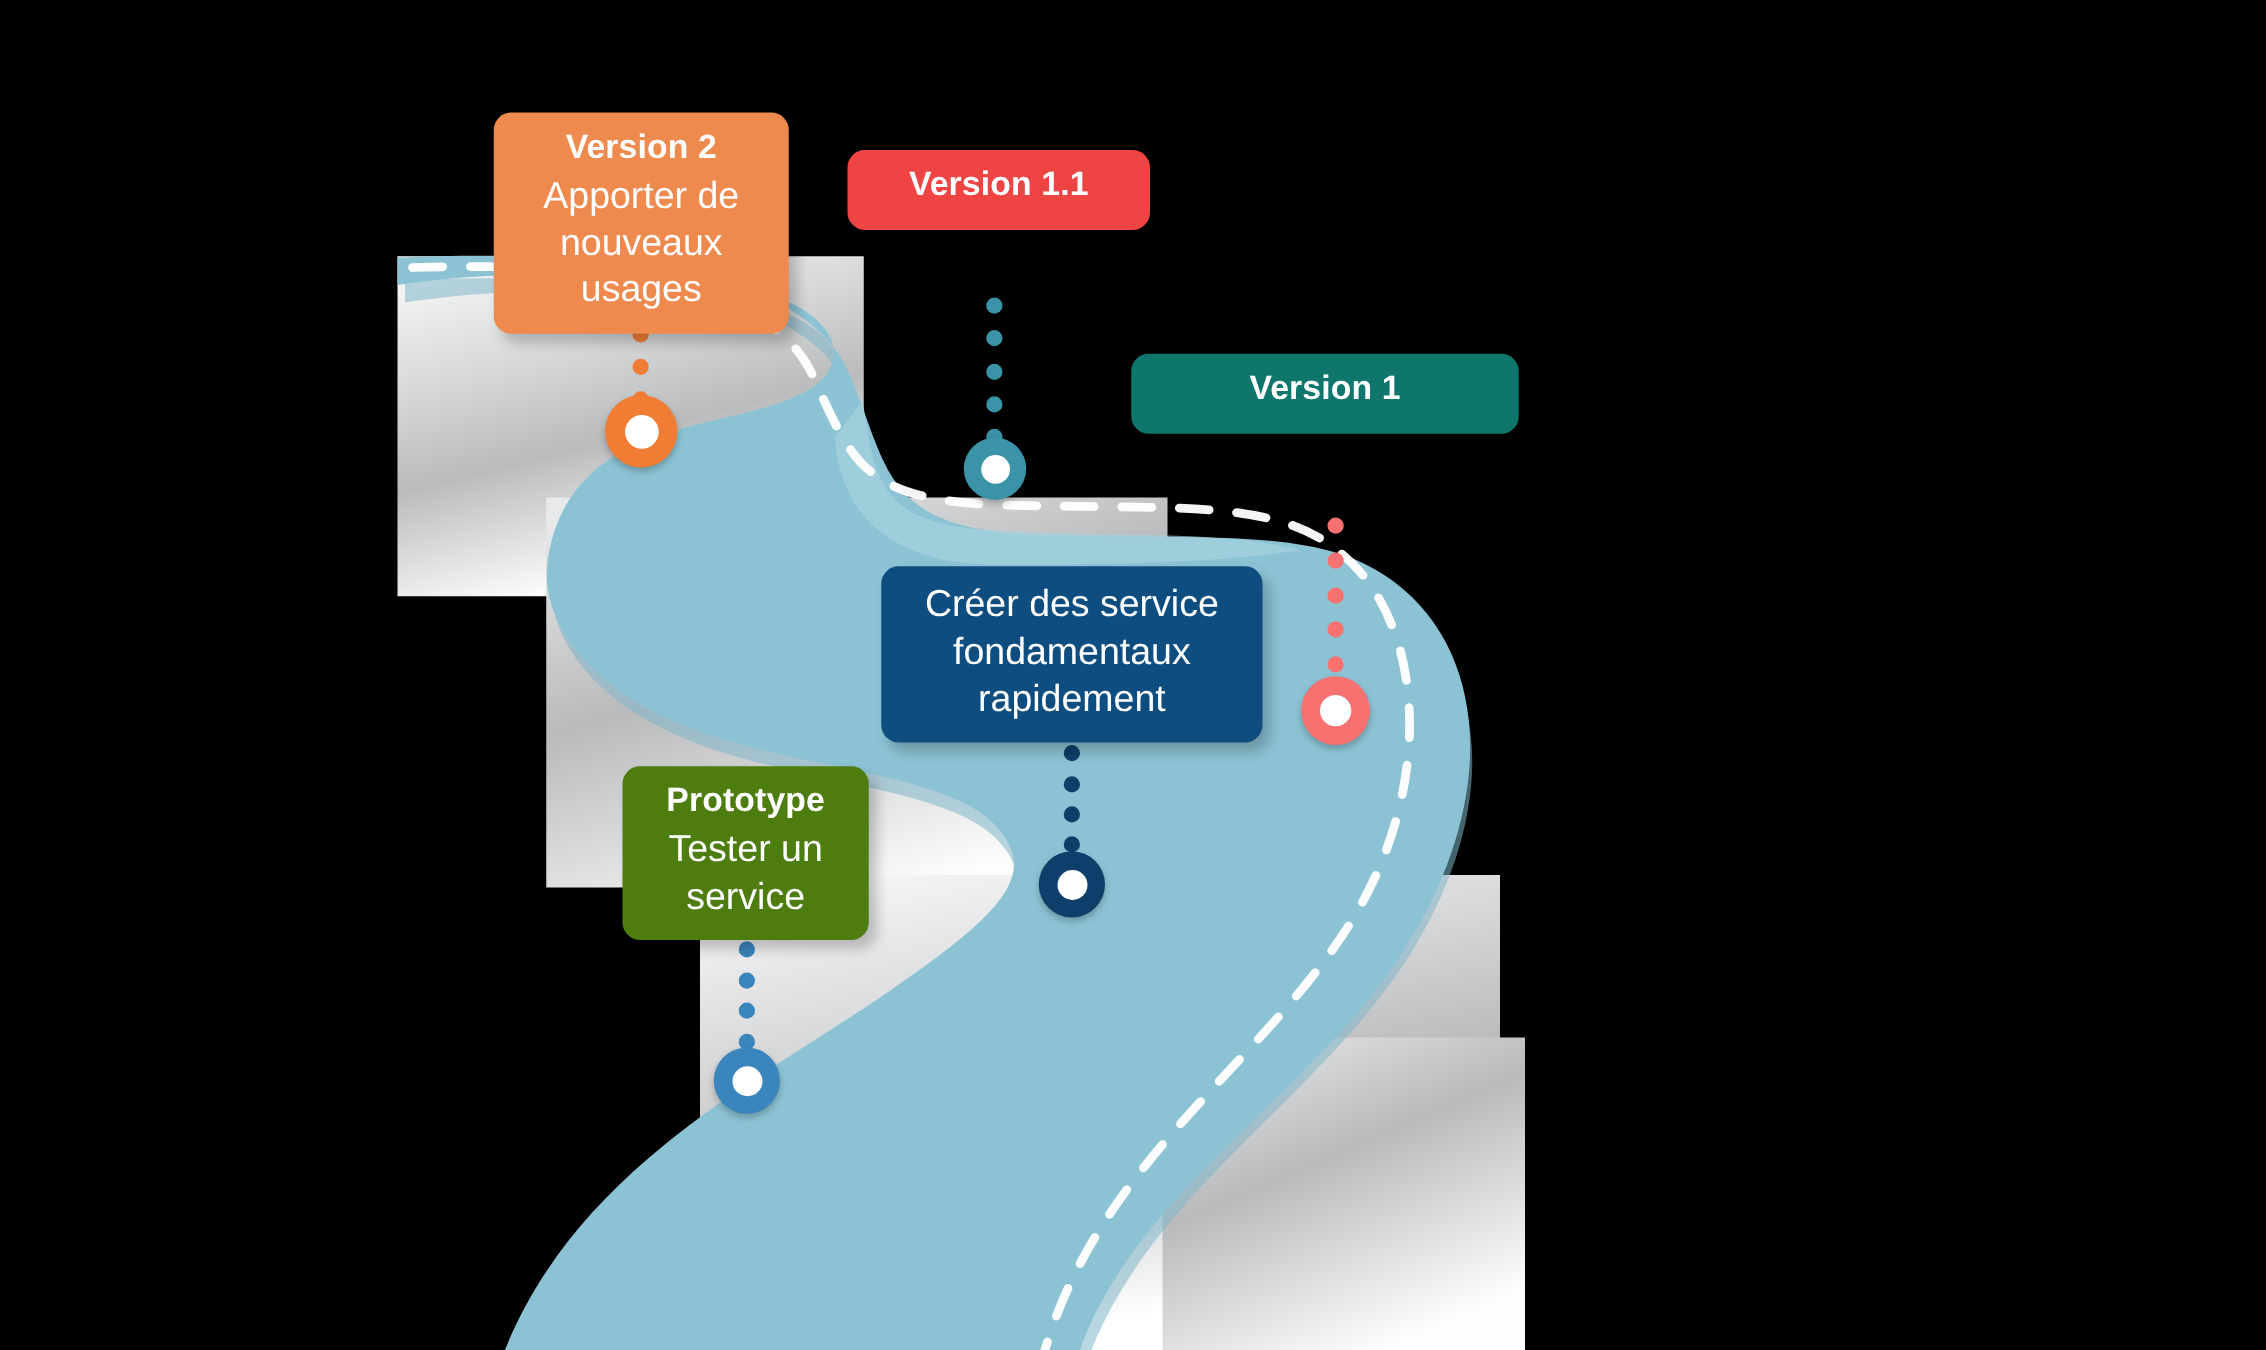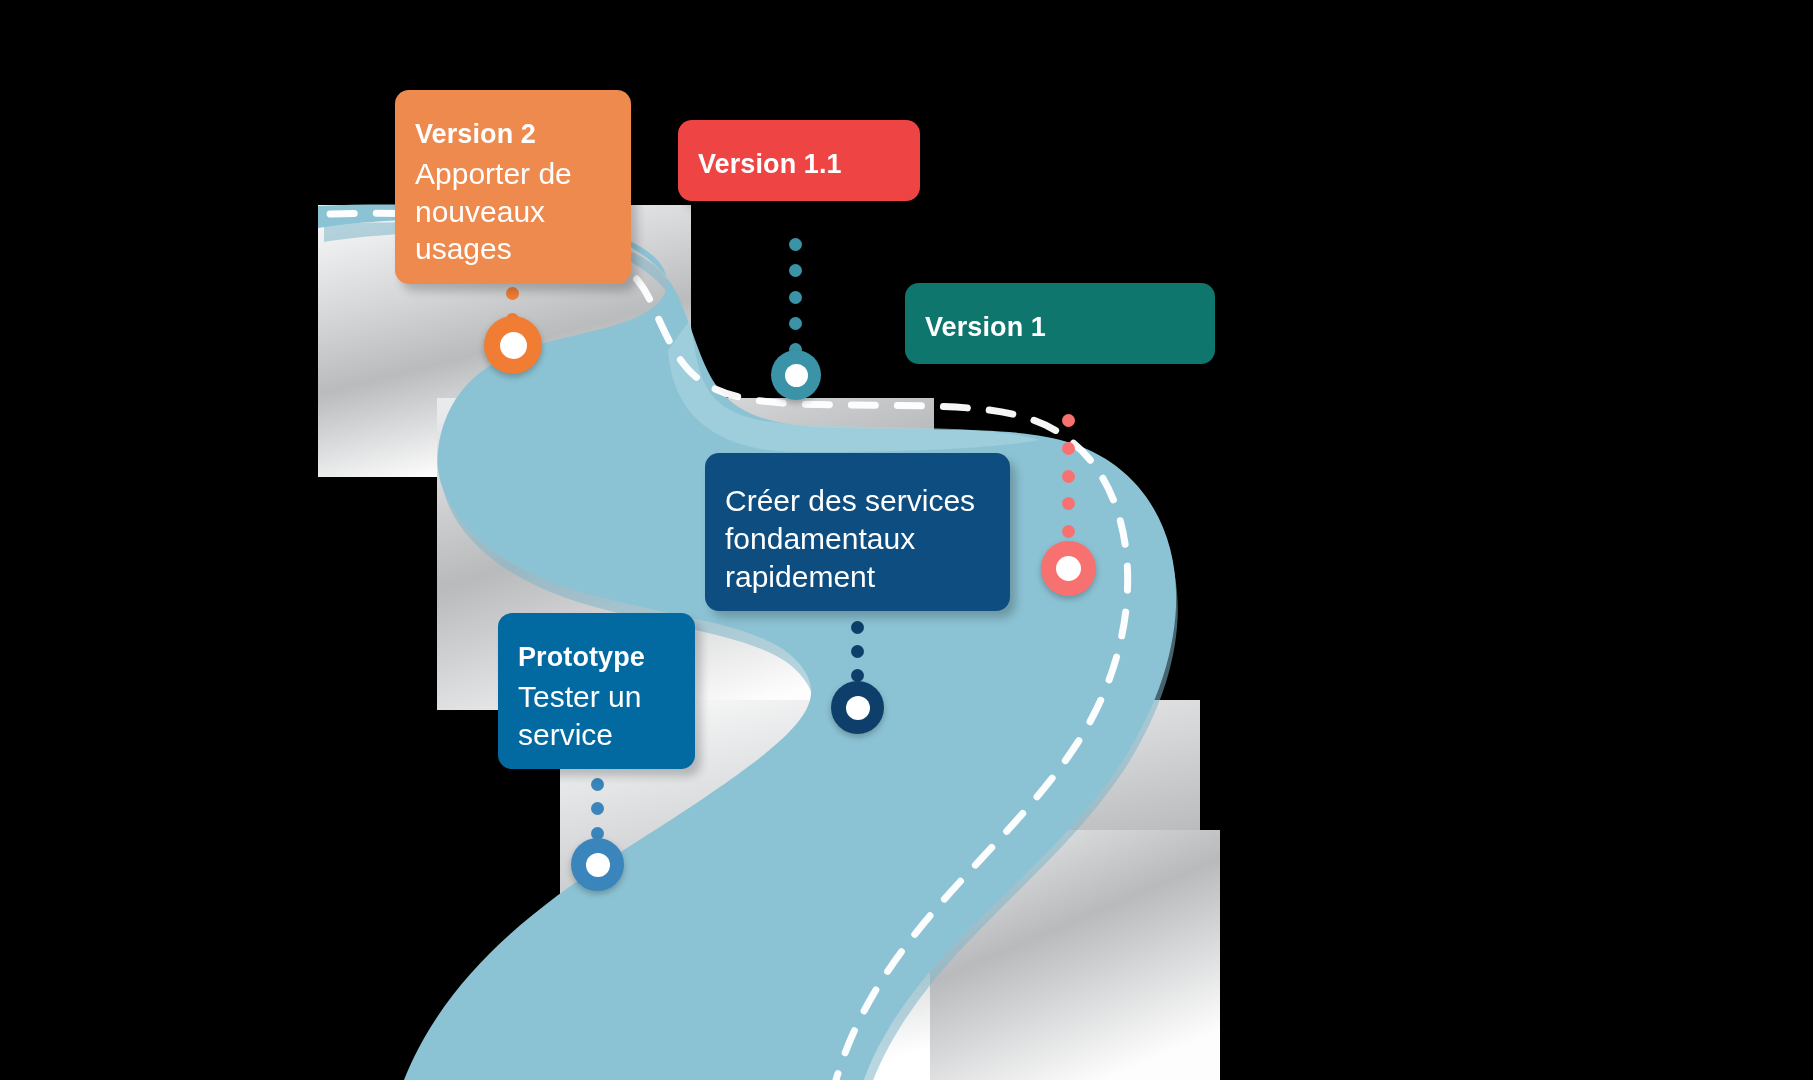--- a/index.html
+++ b/index.html
@@ -29,10 +29,11 @@
     position:absolute;
     box-sizing:border-box;
     border-radius:14px;
-    padding:29px 20px 16px 20px;
+    padding:12px 20px 16px 20px;
     color:#ffffff;
     box-shadow:6px 7px 10px rgba(0,0,0,.22);
     z-index:30;
+    text-align:center;
   }
   .card .title{
     font-size:27px;

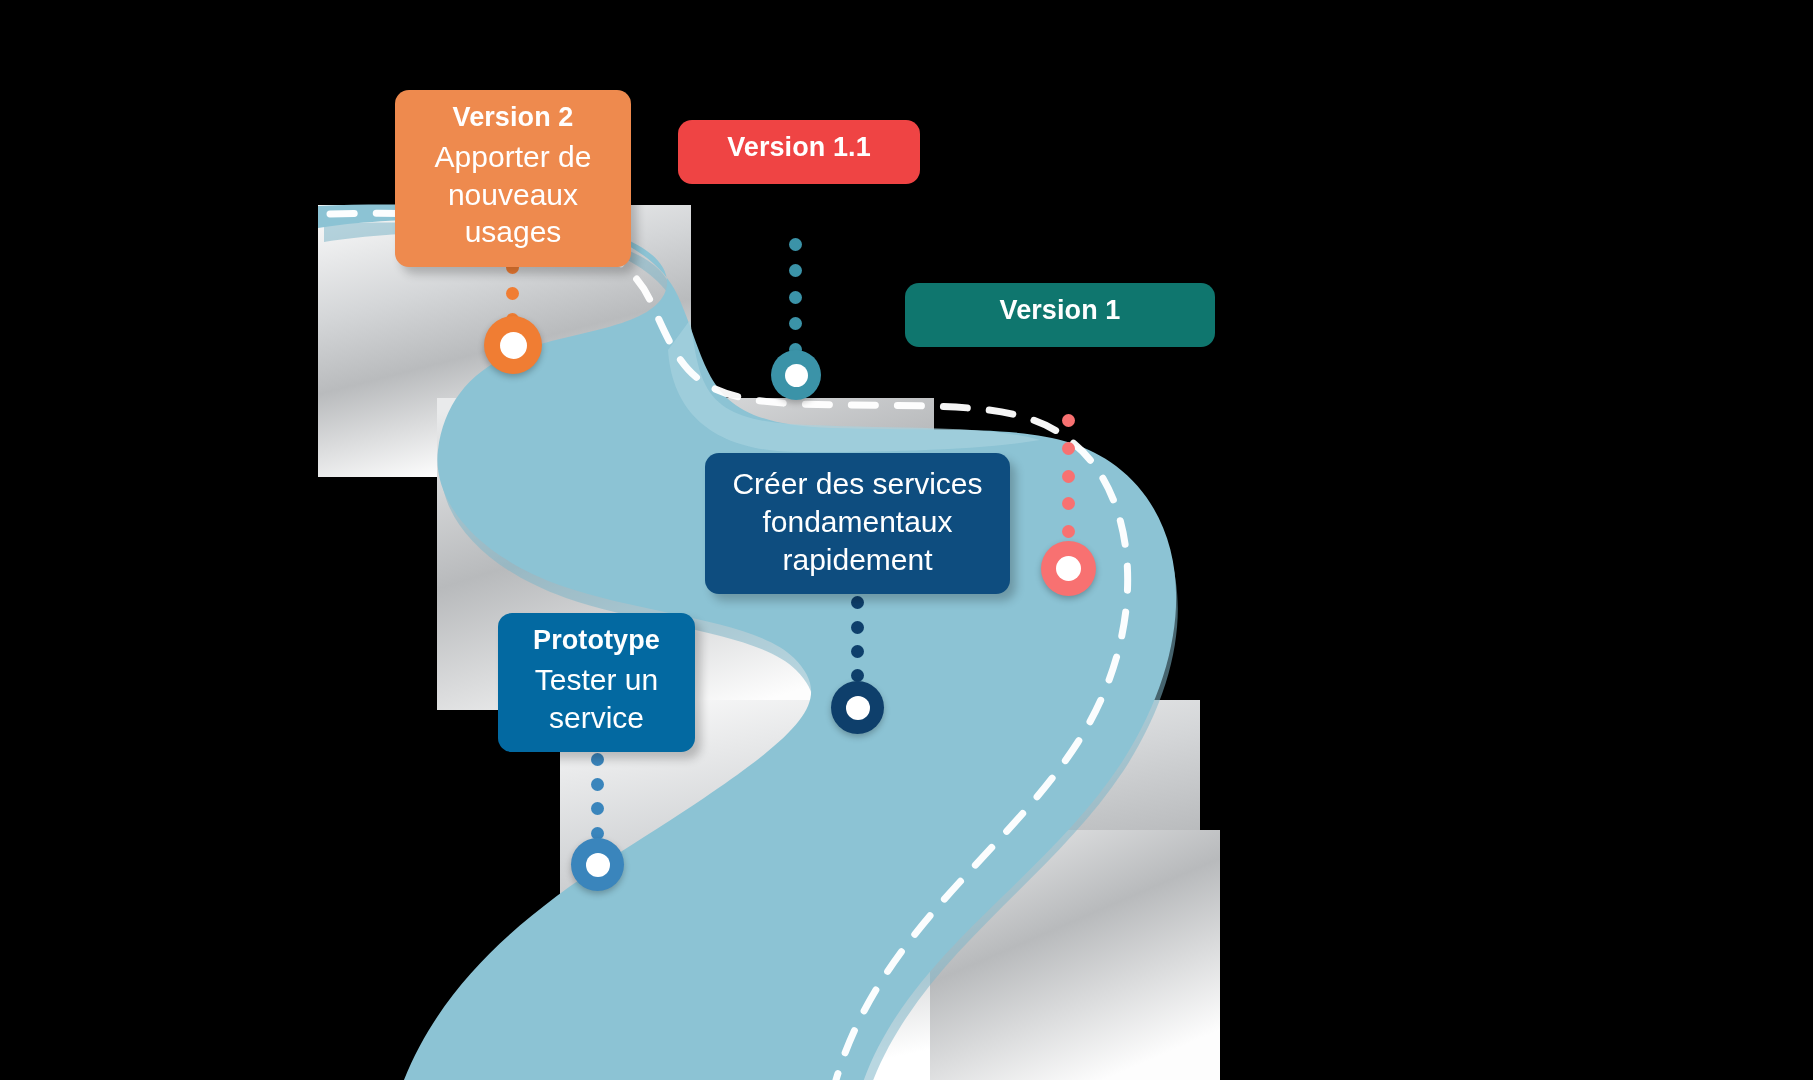--- a/index.html
+++ b/index.html
@@ -254,7 +254,7 @@
   </div>
 
   <div class="card" id="card-mvp" style="background:#0E4D7F;">
-    <p class="desc">Créer des services fondamentaux rapidement</p>
+    <p class="desc">Créer des service fondamentaux rapidement</p>
   </div>
 
   <div class="card" id="card-prototype" style="background:#0369a1;">

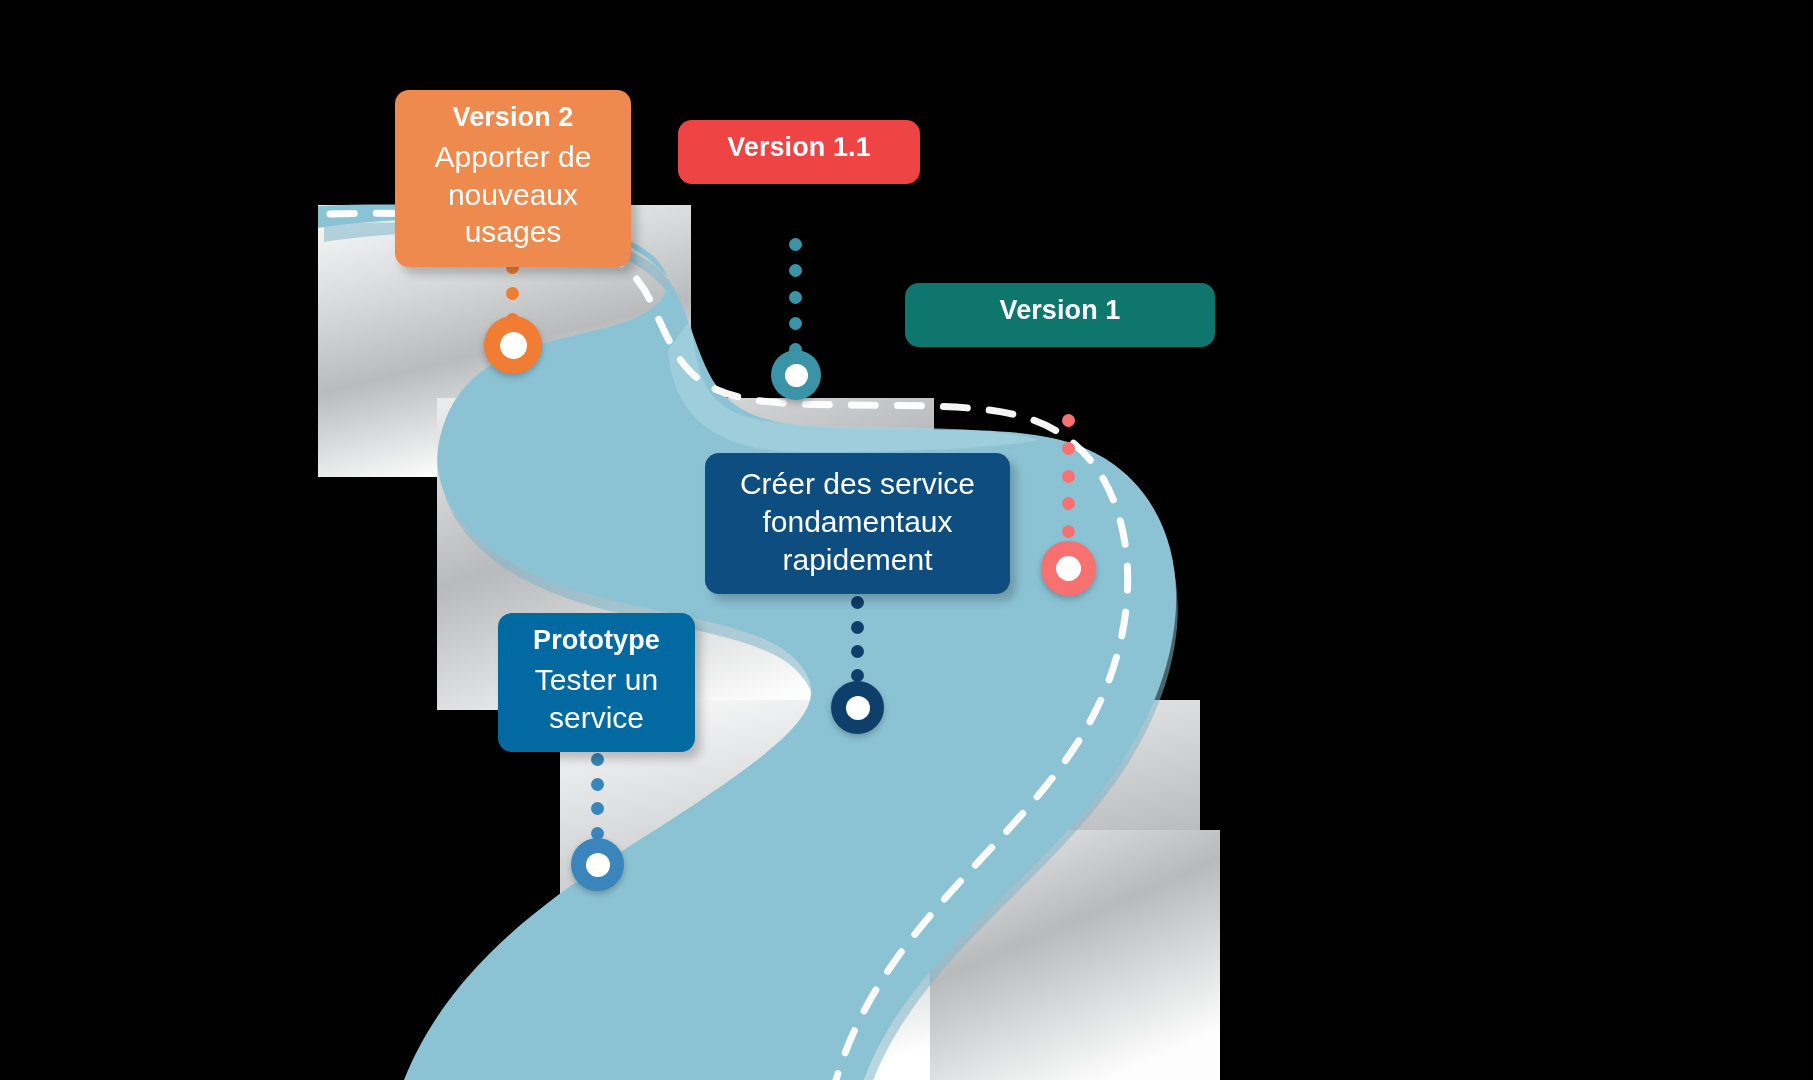--- a/index.html
+++ b/index.html
@@ -257,7 +257,7 @@
     <p class="desc">Créer des service fondamentaux rapidement</p>
   </div>
 
-  <div class="card" id="card-prototype" style="background:#0369a1;">
+  <div class="card" id="card-prototype" style="background:#4d7c0f;">
     <p class="title">Prototype</p>
     <p class="desc">Tester un service</p>
   </div>

